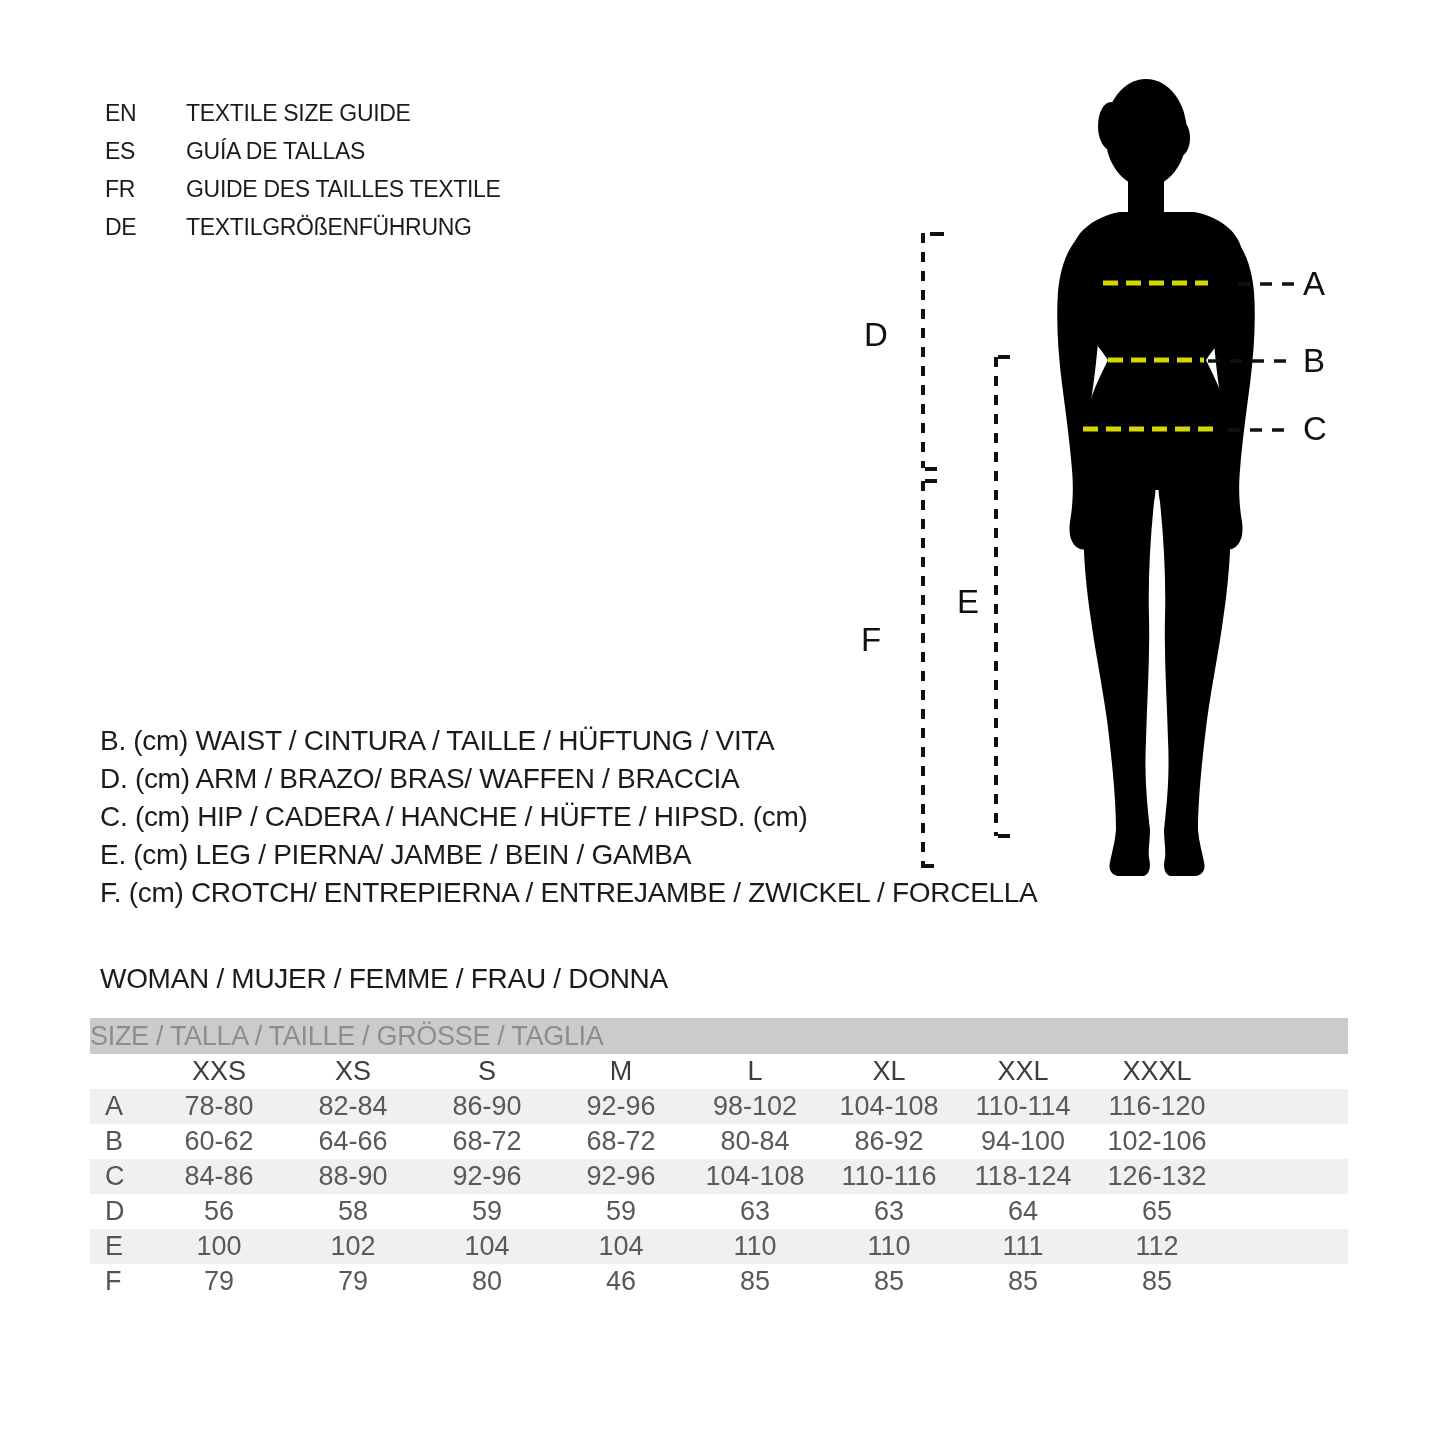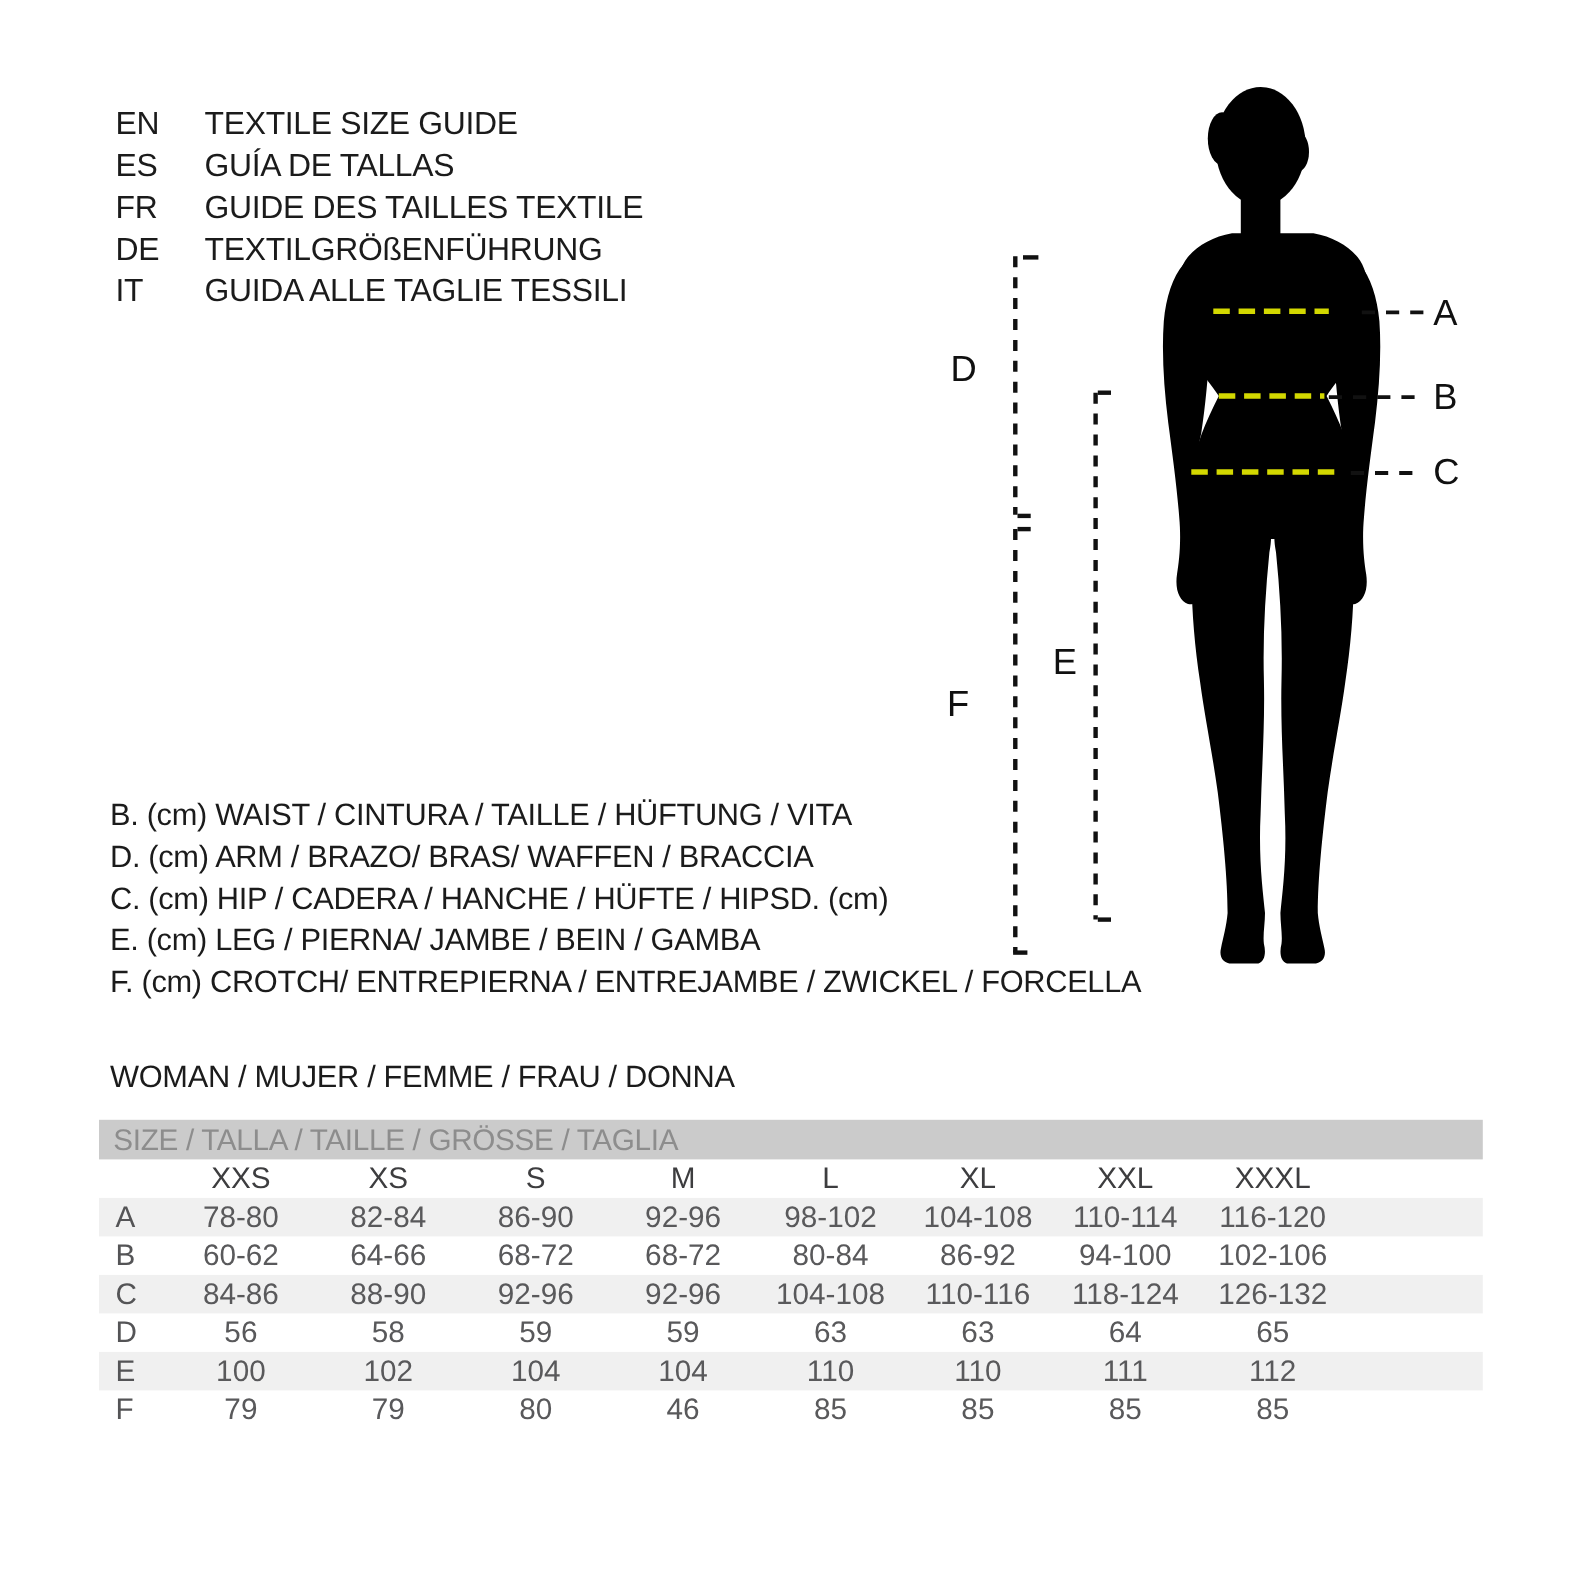--- a/index.html
+++ b/index.html
@@ -10,7 +10,7 @@
 
   
   .lang-block { left:105px; top:94px; }
-  .lang-row { display:flex; line-height:38px; font-size:29px; letter-spacing:-0.3px; color:#1b1b1b; }
+  .lang-row { display:flex; line-height:38px; font-size:23px; letter-spacing:-0.3px; color:#1b1b1b; }
   .lang-code { width:81px; flex:0 0 81px; }
 
   

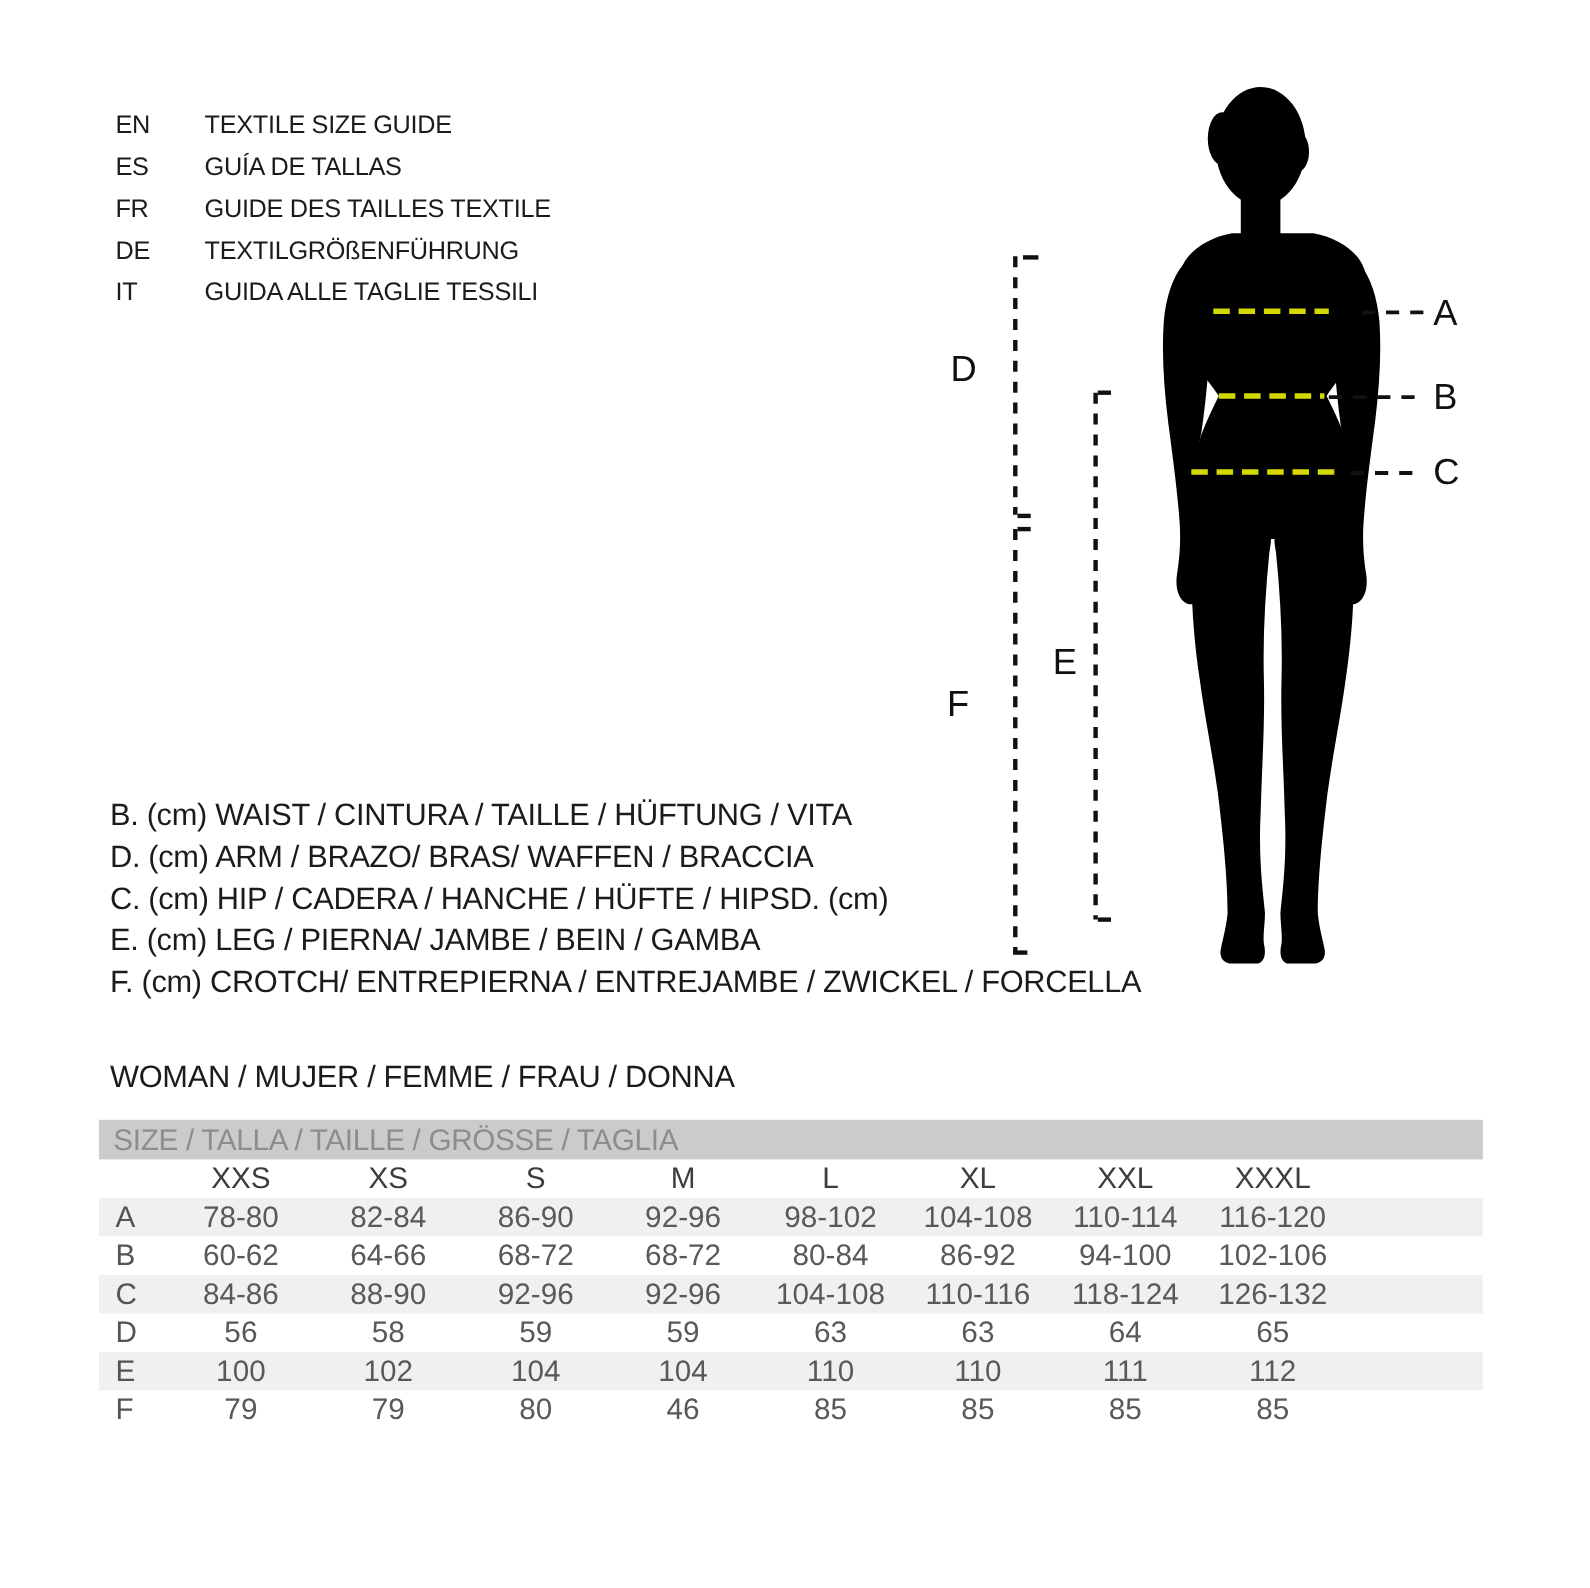--- a/index.html
+++ b/index.html
@@ -51,10 +51,6 @@
   <div class="lang-row">
     <span class="lang-code">DE</span>
     <span class="lang-label">TEXTILGRÖßENFÜHRUNG</span>
-  </div>
-  <div class="lang-row">
-    <span class="lang-code">IT</span>
-    <span class="lang-label">GUIDA ALLE TAGLIE TESSILI</span>
   </div>
 </div>
 

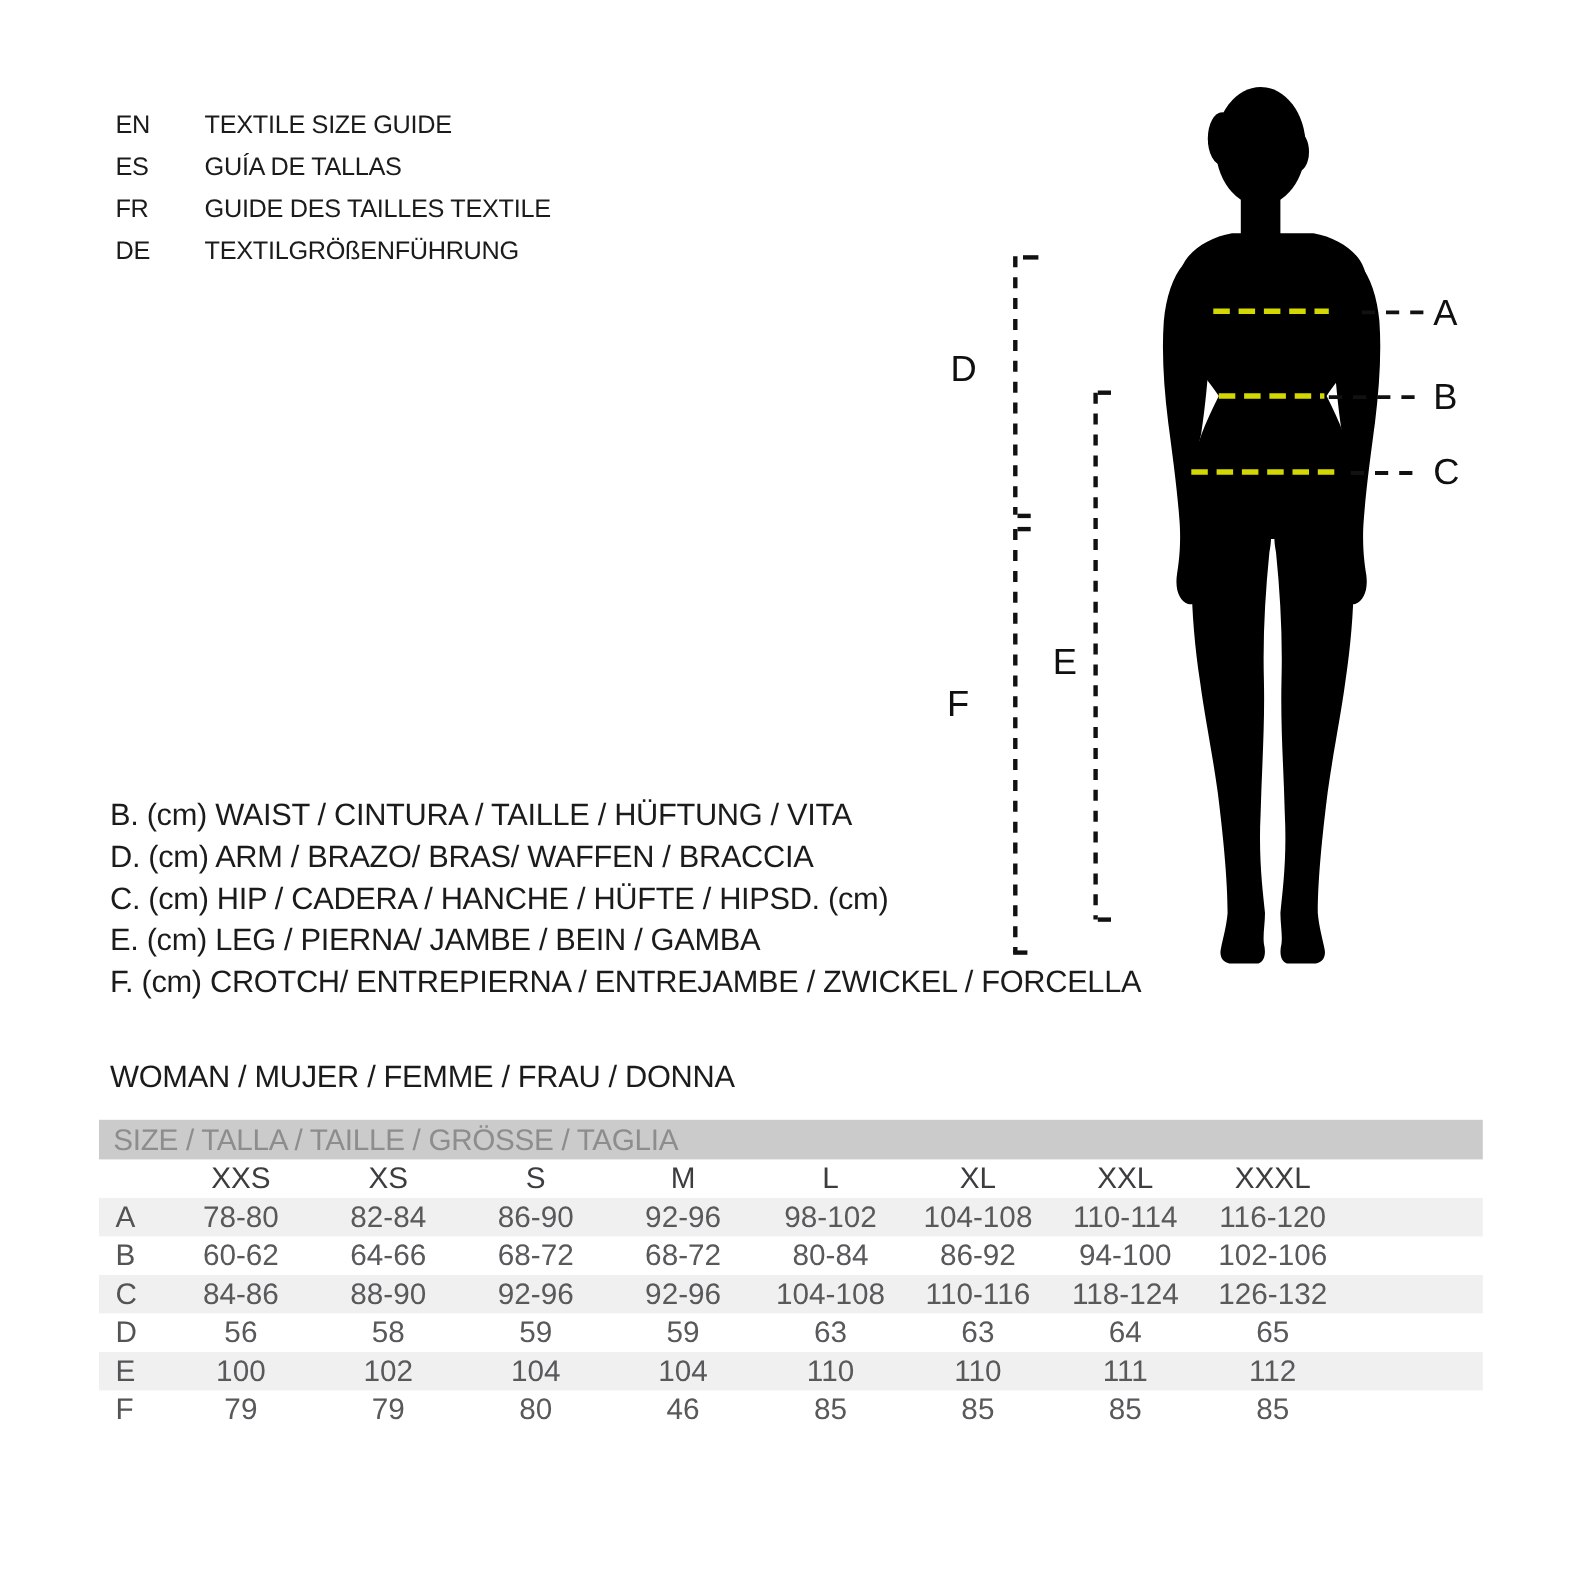--- a/index.html
+++ b/index.html
@@ -25,7 +25,7 @@
 
   
   .size-table { left:90px; top:1018px; width:1258px; font-size:27px; }
-  .tbl-header { height:36px; line-height:36px; background:#cbcbcb; color:#8d8d8d; padding-left:13px; letter-spacing:-0.3px; }
+  .tbl-header { height:36px; line-height:36px; background:#cbcbcb; color:#8d8d8d; padding-left:0; letter-spacing:-0.3px; }
   .tbl-row { display:grid; grid-template-columns:62px repeat(8,134px) 1fr; height:35px; line-height:35px; }
   .tbl-row.alt { background:#f0f0f0; }
   .tbl-row .cell { text-align:center; color:#59595b; }

